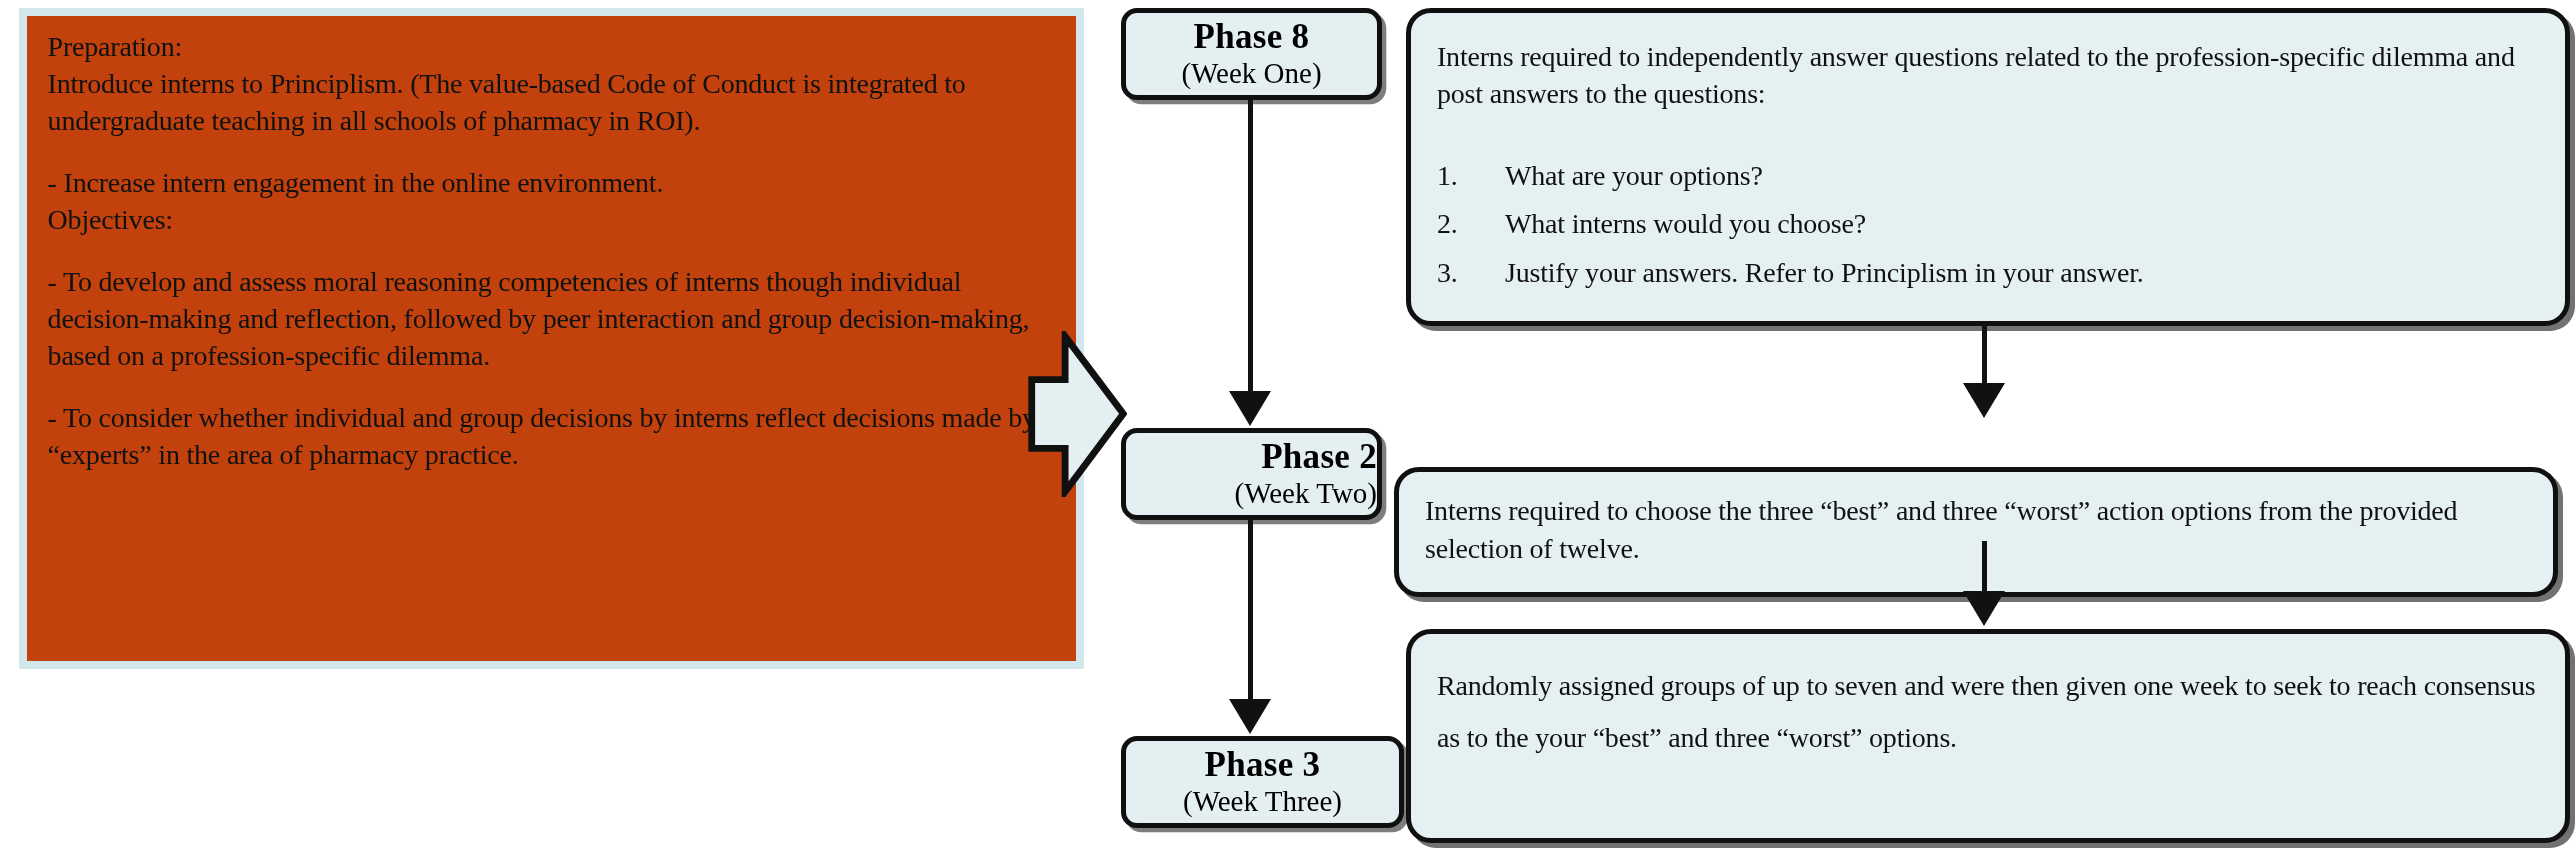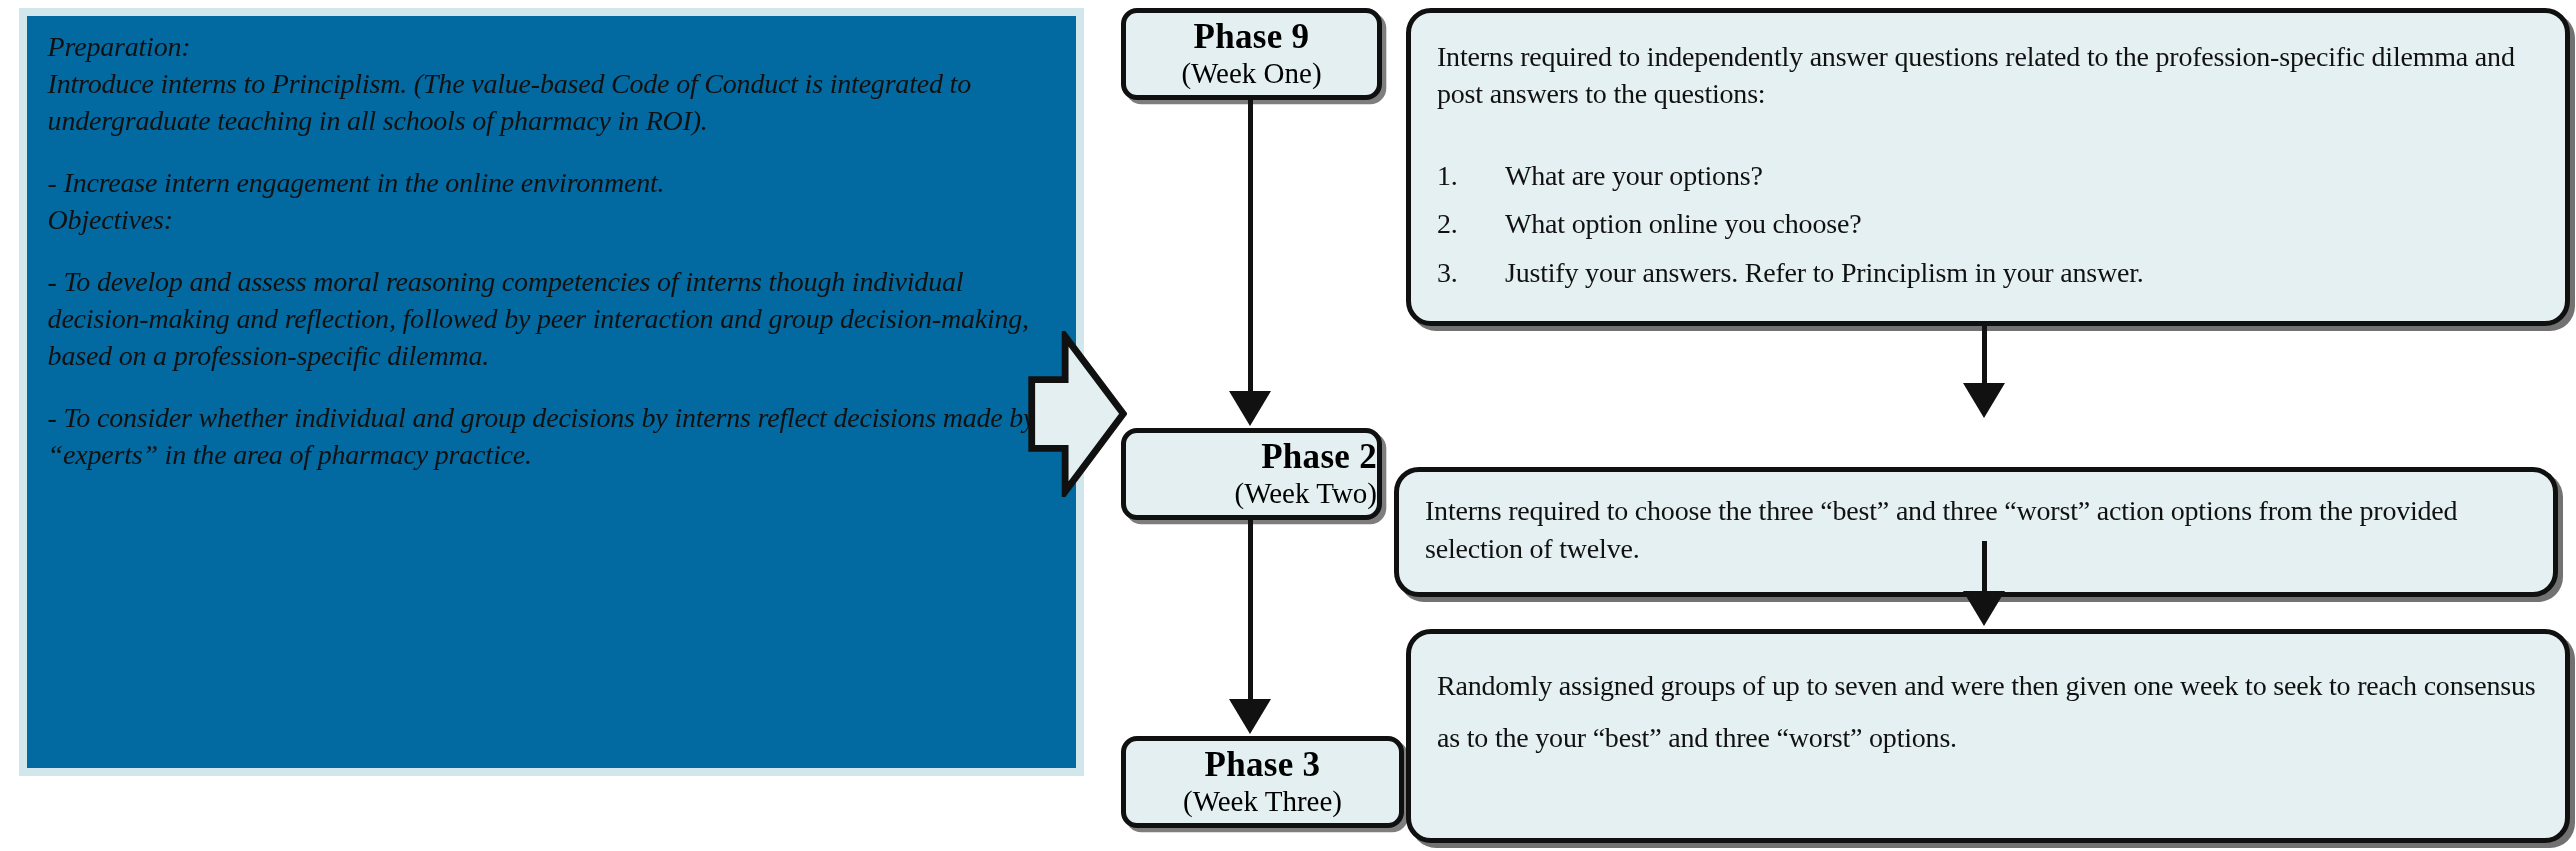--- a/index.html
+++ b/index.html
@@ -24,11 +24,10 @@
     left: 18.6px;
     top: 7.5px;
     width: 1065px;
-    height: 768px;
+    height: 661px;
     box-sizing: border-box;
-    background: #0369a1;
+    background: #c2410c;
     border: 8.7px solid #d2e7eb;
-    font-style: italic;
   }
   #prep-body {
     position: absolute;

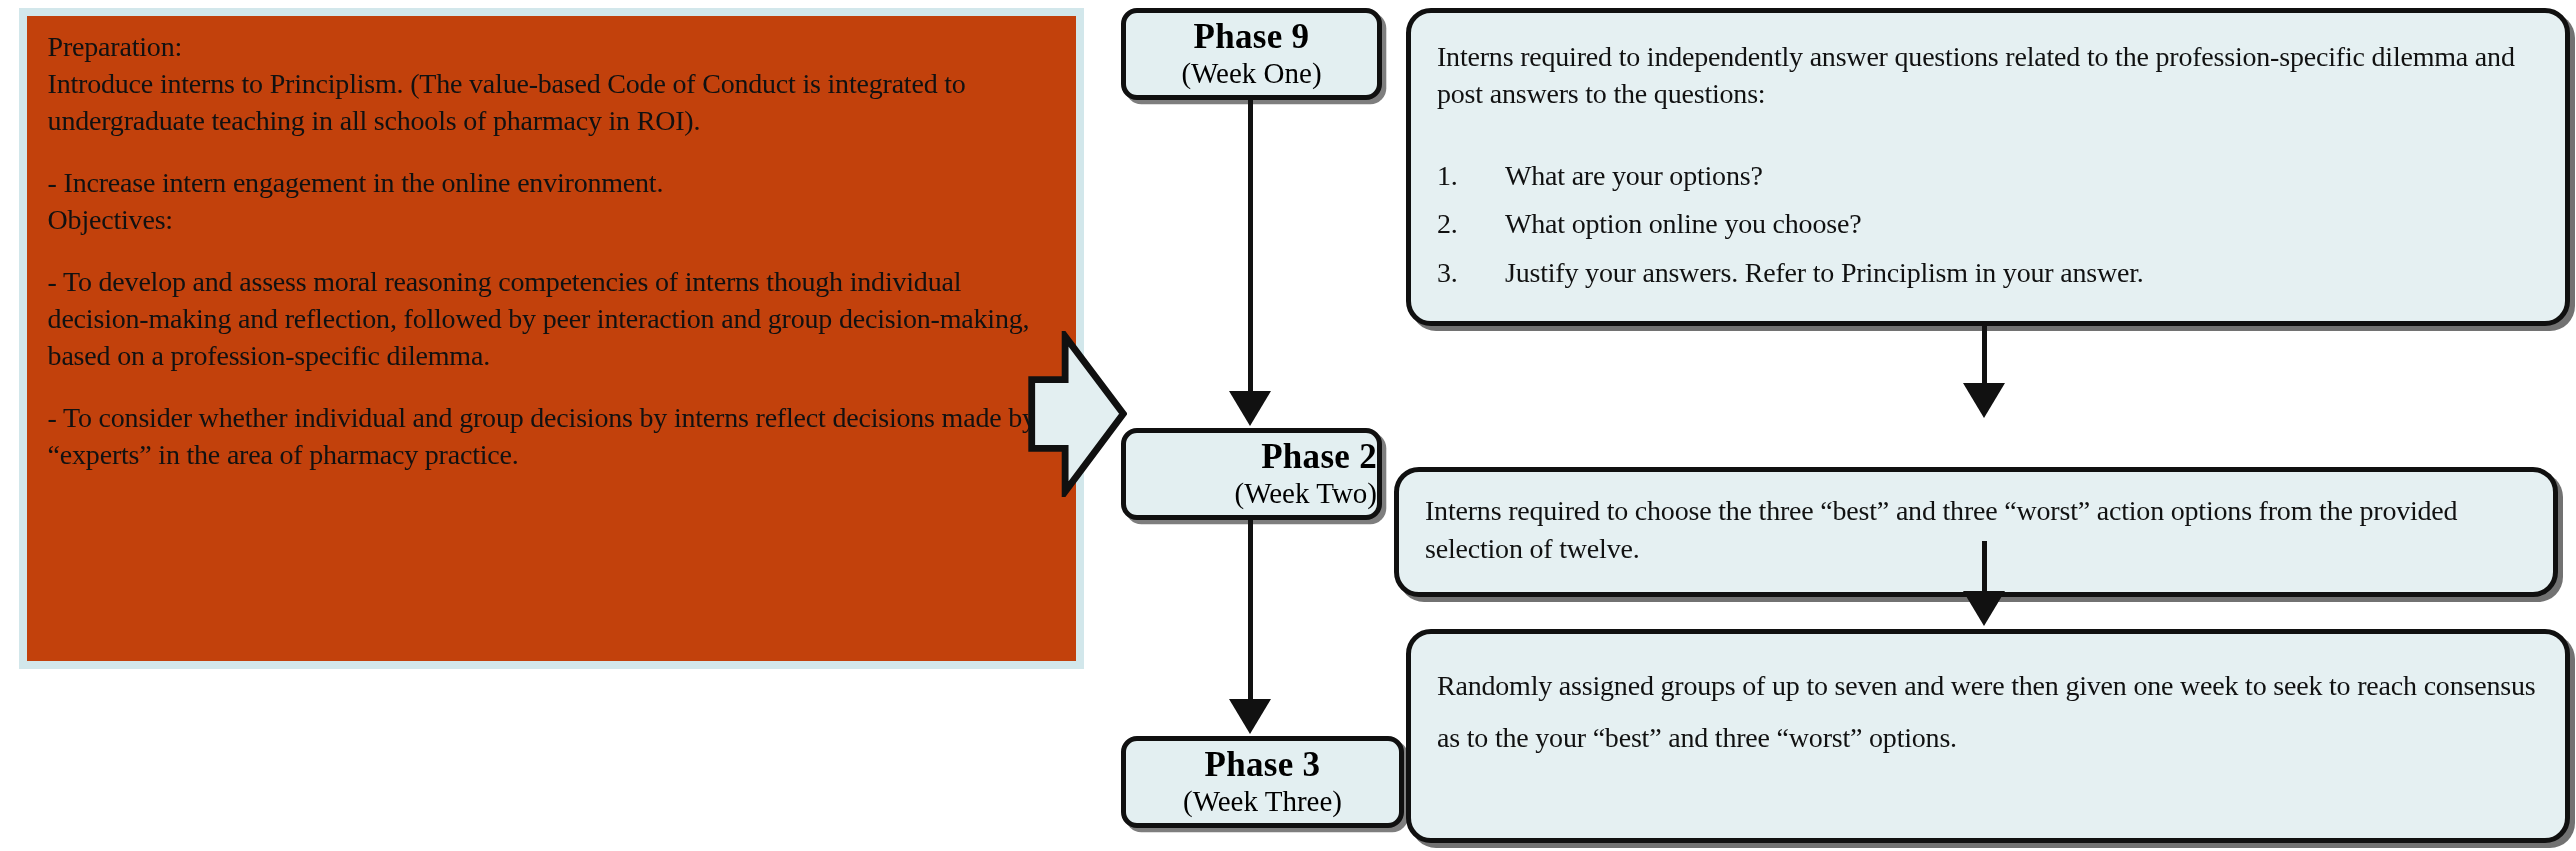--- a/index.html
+++ b/index.html
@@ -213,7 +213,7 @@
   </div>
 
   <div class="phase-box" id="phase1">
-    <span class="phase-title">Phase 9</span>
+    <span class="phase-title">Phase 8</span>
     <span class="phase-sub">(Week One)</span>
   </div>
 

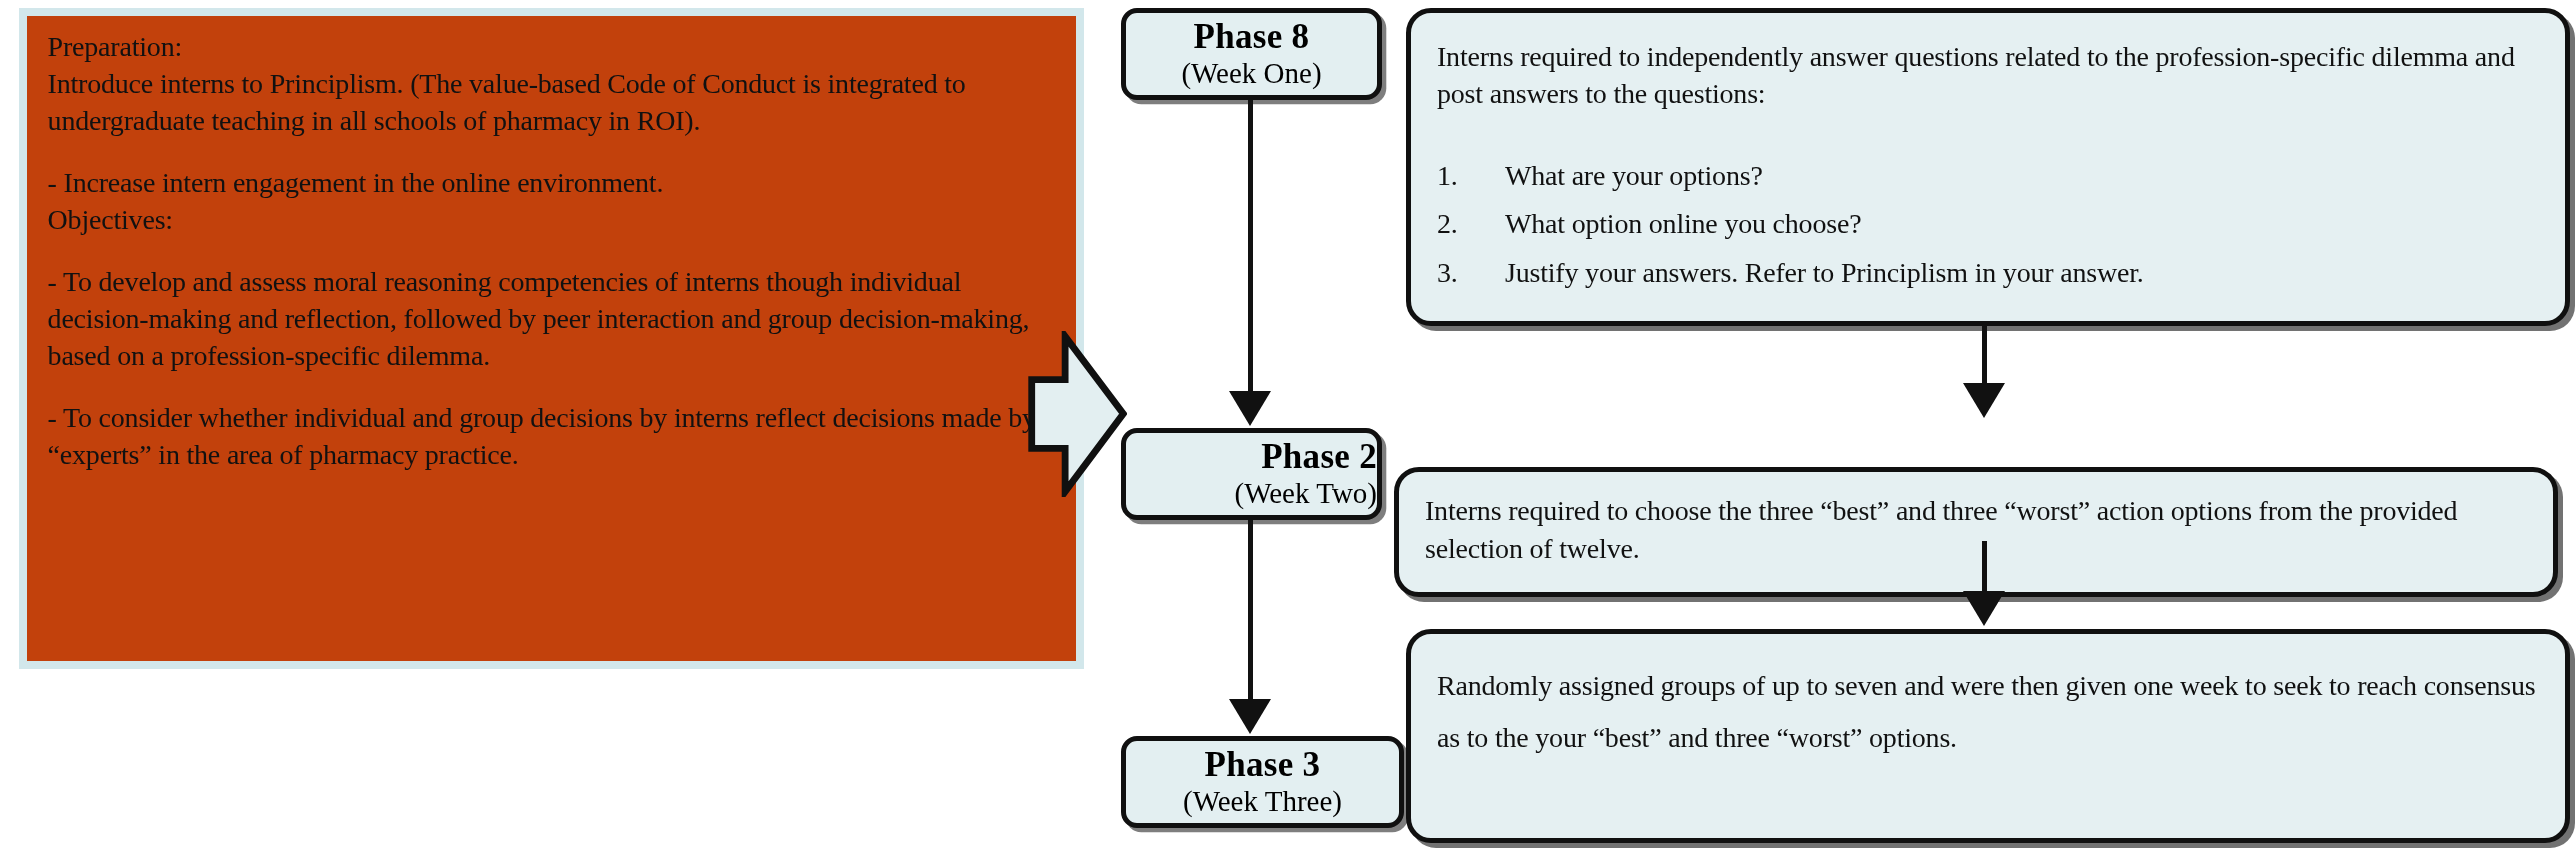--- a/index.html
+++ b/index.html
@@ -246,7 +246,7 @@
       </li>
       <li>
         <span class="q-num">2.</span>
-        <span class="q-text">What option online you choose?</span>
+        <span class="q-text">What interns would you choose?</span>
       </li>
       <li>
         <span class="q-num">3.</span>

